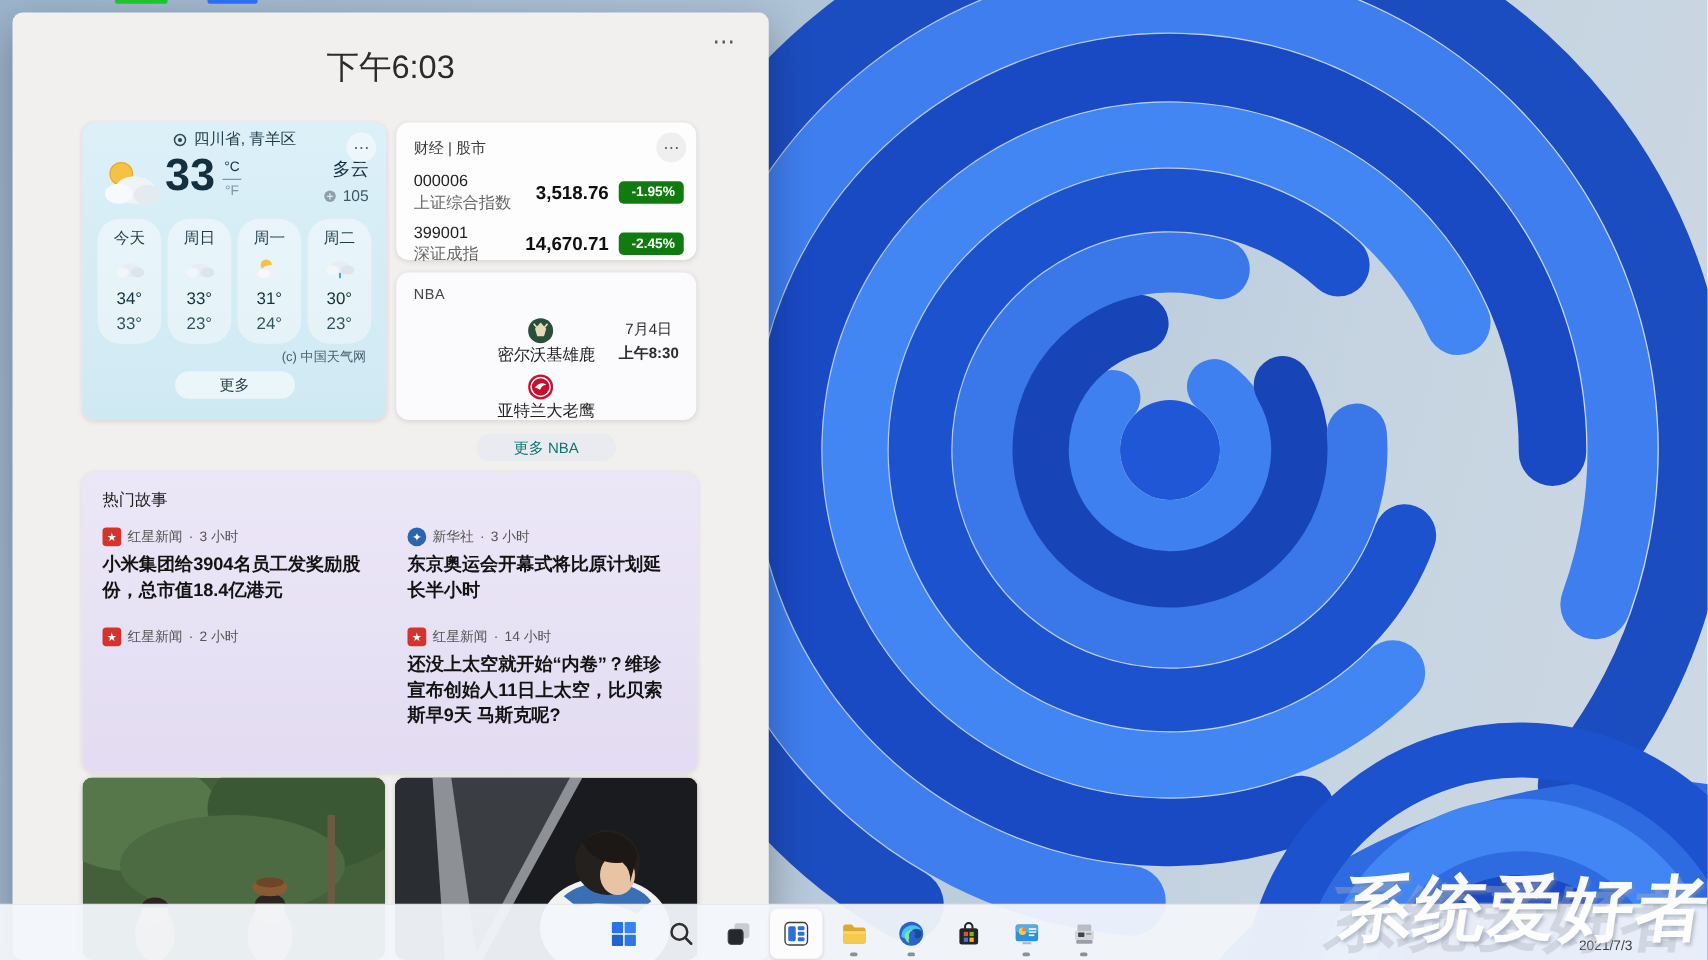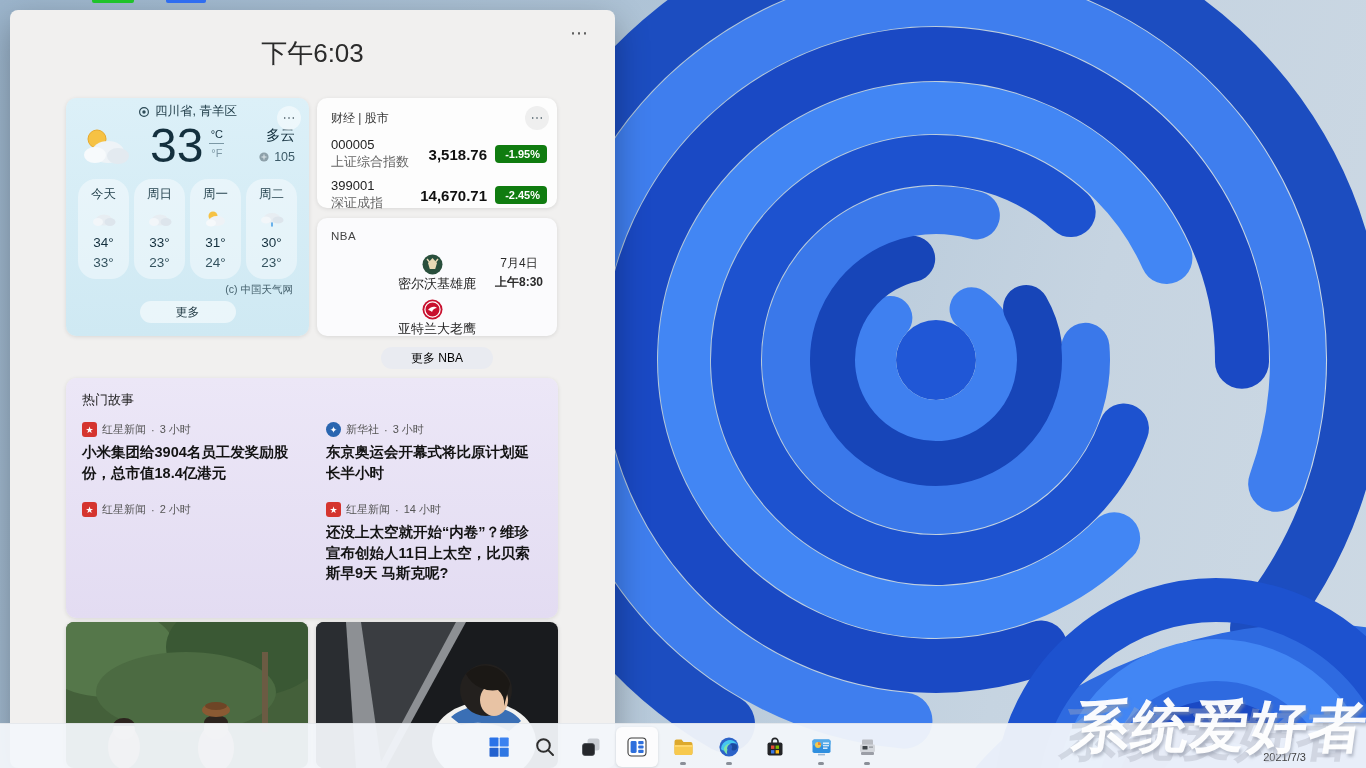--- a/index.html
+++ b/index.html
@@ -40,7 +40,7 @@
   .loc-row { display:flex; justify-content:center; align-items:center; gap:5px; margin-top:5px; font-size:12.5px; color:#1d3a46;text-align:center; }
   .temp-row { display:flex; align-items:flex-start; padding:2px 14px 0; }
   .big-ico { margin-top:4px; }
-  .temp-num { font-size:48px; font-weight:400; color:#14303e; line-height:1; margin-left:18px; }
+  .temp-num { font-size:36px; font-weight:700; color:#14303e; line-height:1; margin-left:0; }
   .units { display:flex; flex-direction:column; align-items:center; margin:6px 0 0 6px; font-size:11px; }
   .unit-divider { width:15px; height:1px; background:#7b98a5; margin:3px 0; }
   .unit-c { color:#14303e; } .unit-f { color:#7e99a6; }

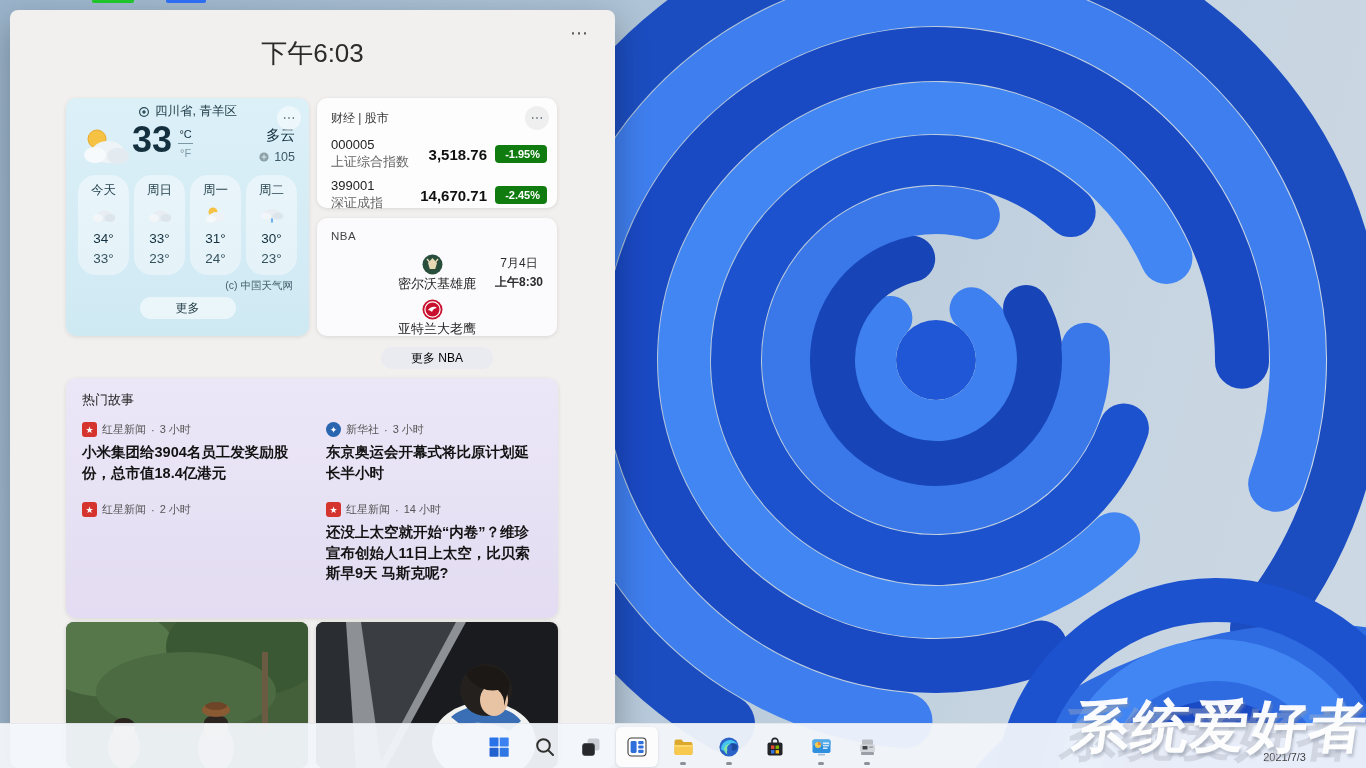--- a/index.html
+++ b/index.html
@@ -231,7 +231,7 @@
     <div class="frows">
       <div class="frow">
         <div>
-          <div class="fcode">000005</div>
+          <div class="fcode">000006</div>
           <div class="fname">上证综合指数</div>
         </div>
         <div class="fval">3,518.76</div>

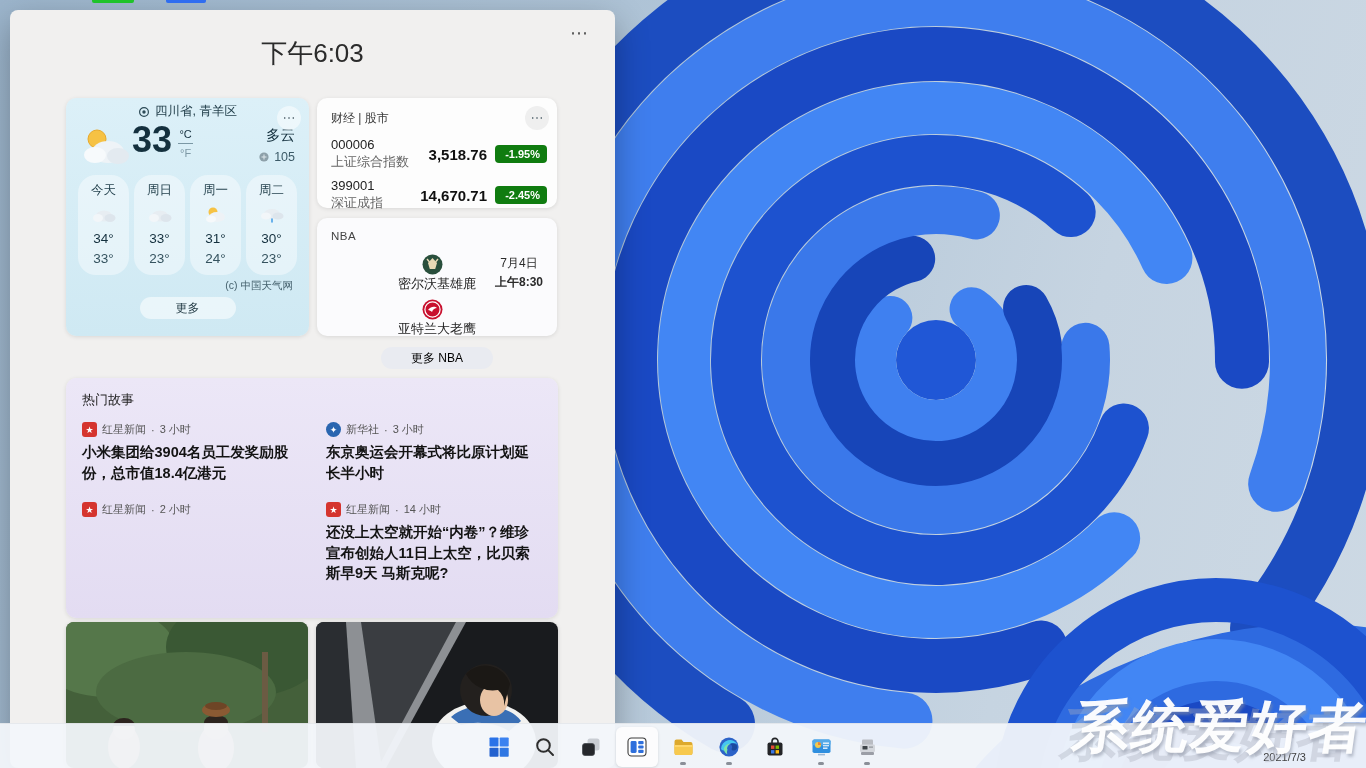--- a/index.html
+++ b/index.html
@@ -78,7 +78,7 @@
   .trow svg { margin-right:9px; }
   .gametime { position:absolute; right:14px; top:13px; text-align:center; font-size:12px; color:#2b2b2b; }
   .gametime .gt2 { font-weight:700; margin-top:2px; }
-  .nba-pill { width:112px; background:#e9ebf1; color:#000000; margin-top:9px; }
+  .nba-pill { width:112px; background:#e9ebf1; color:#0f766e; margin-top:9px; }
 
   
   .news-card { left:56px; top:368px; width:492px; height:240px;

